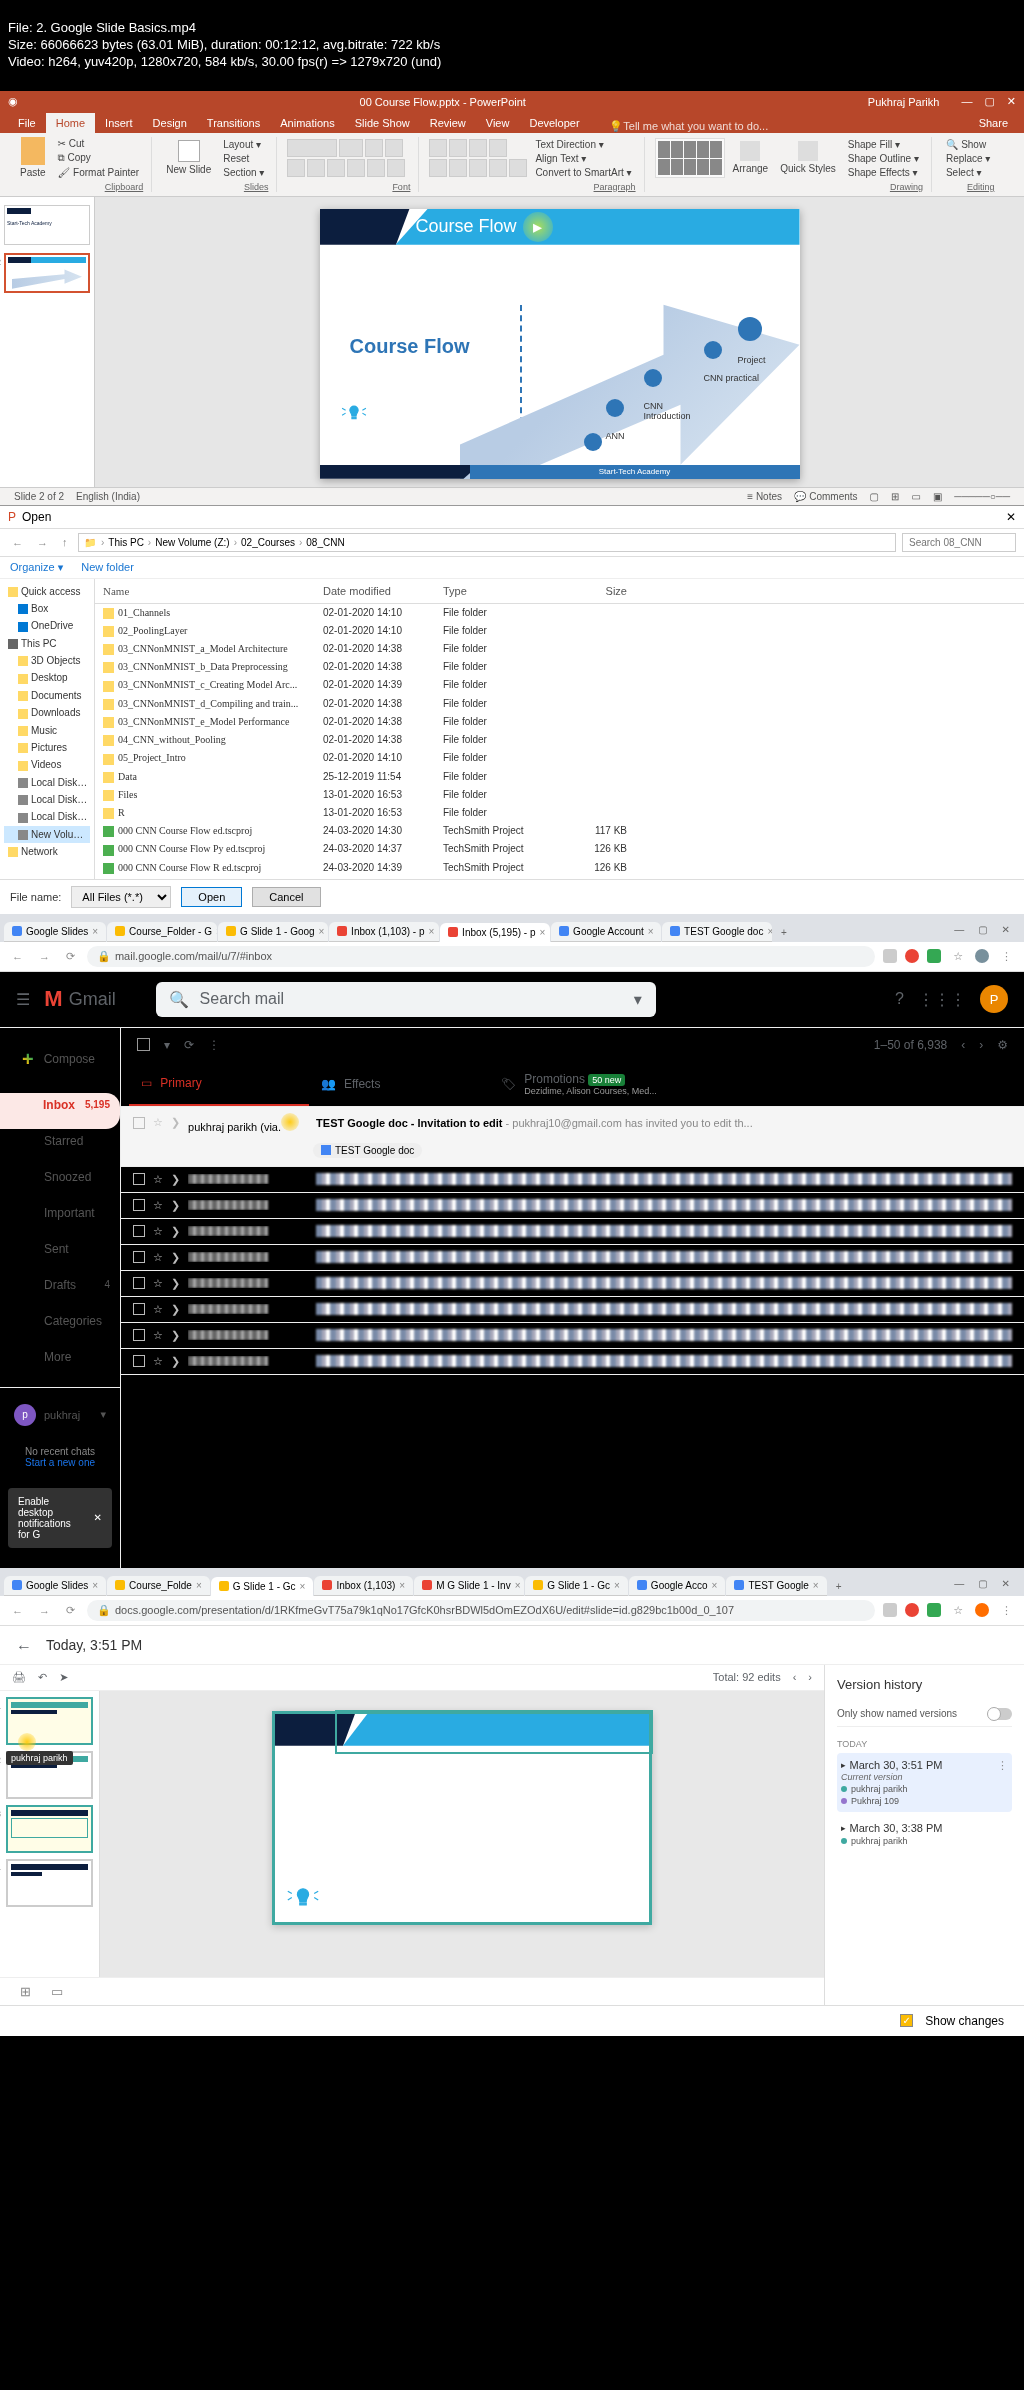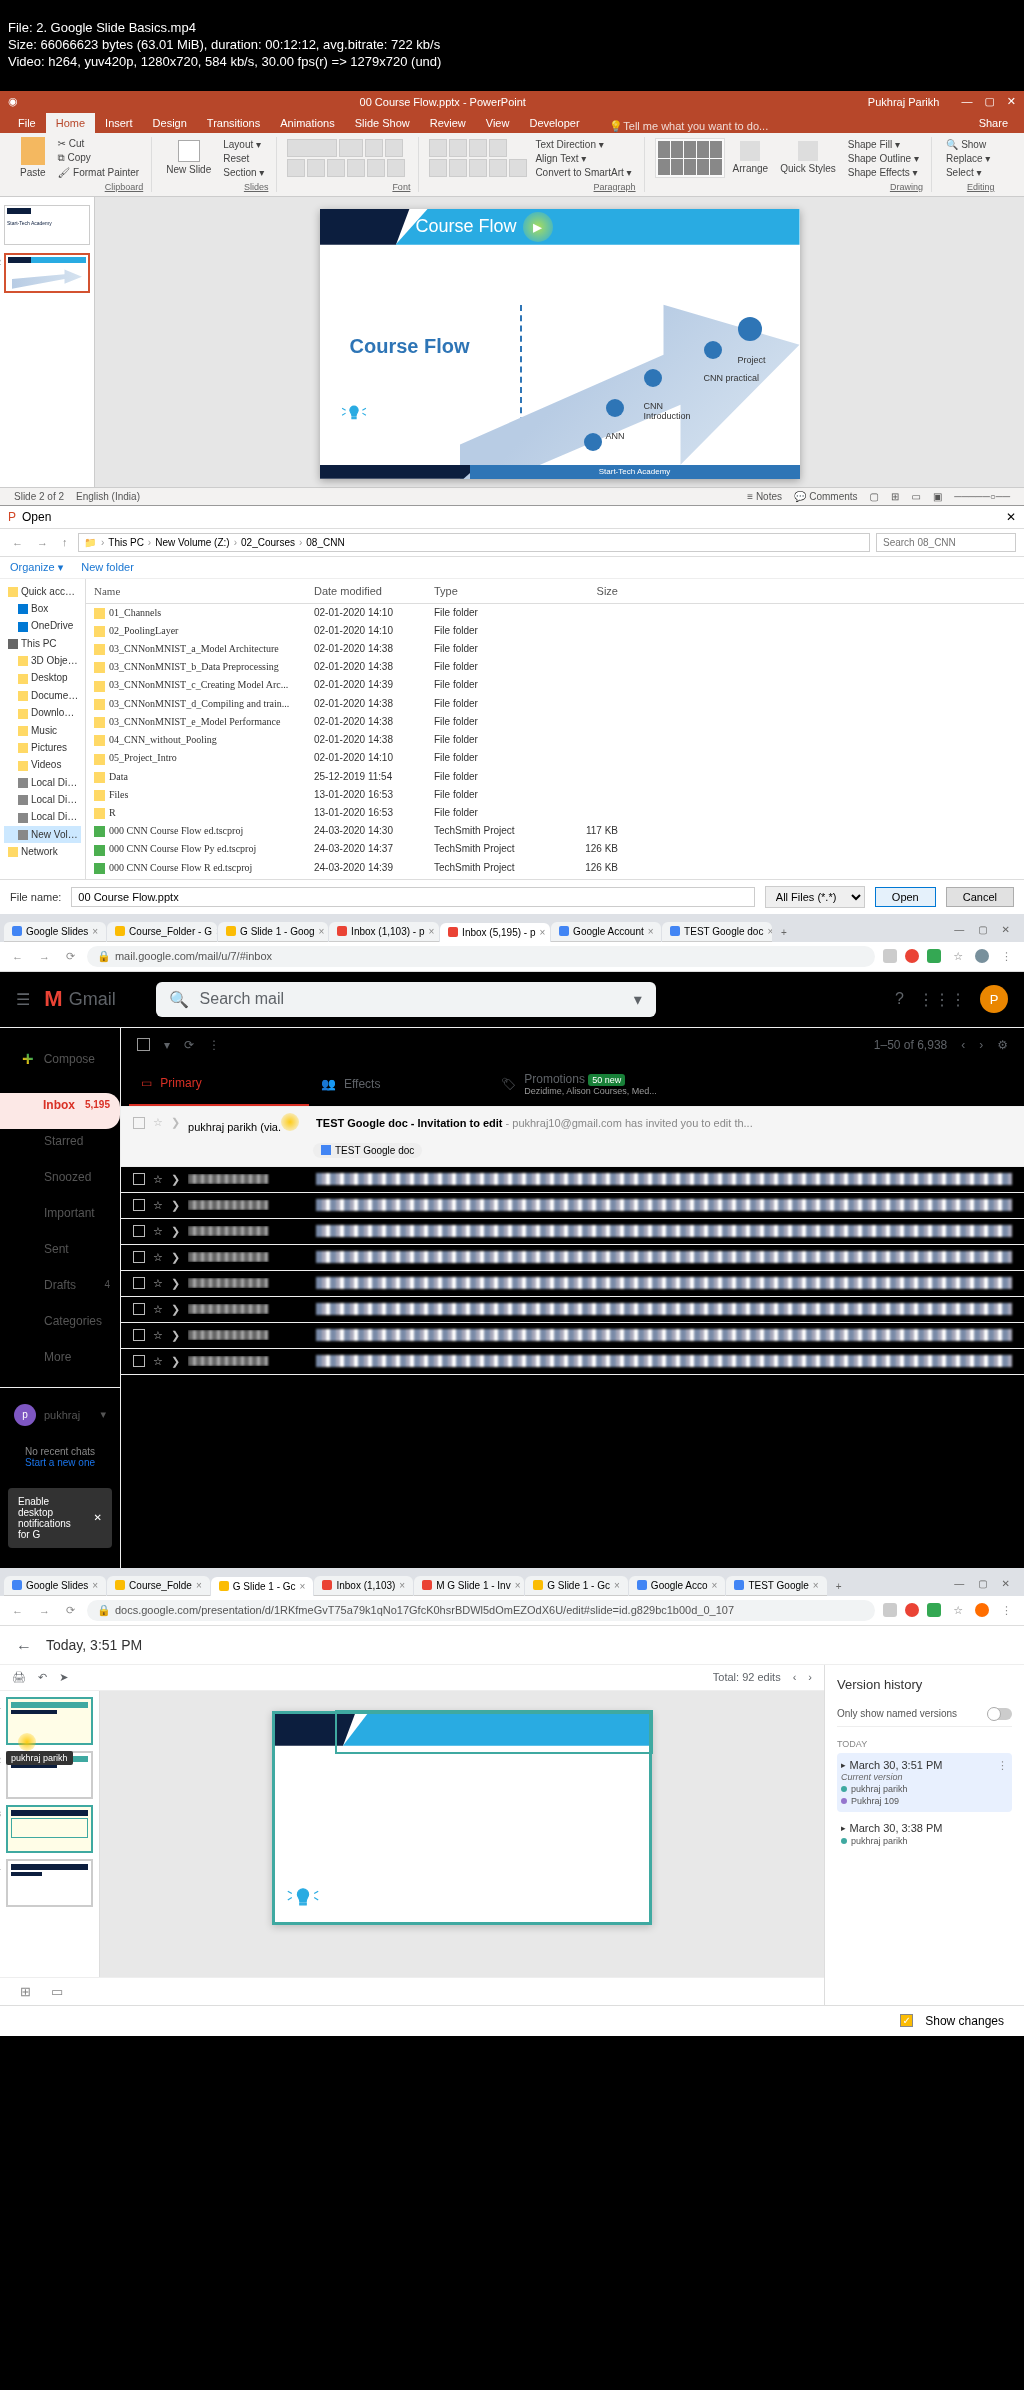--- a/index.html
+++ b/index.html
@@ -63,7 +63,7 @@
 .explorer-nav .arrow { color: #888; padding: 2px 4px; }
 .explorer-nav .path { flex: 1; border: 1px solid #ccc; padding: 3px 6px; display: flex; align-items: center; gap: 2px; font-size: 10px; }
 .explorer-nav .path .sep { color: #999; margin: 0 2px; }
-.explorer-nav .search { width: 140px; border: 1px solid #ccc; padding: 3px 6px; color: #999; font-size: 10px; }
+.explorer-nav .search { width: 114px; border: 1px solid #ccc; padding: 3px 6px; color: #999; font-size: 10px; }
 .explorer-toolbar { padding: 4px 10px; font-size: 11px; color: #1976d2; display: flex; gap: 18px; border-bottom: 1px solid #eee; }
 .explorer-body { display: flex; height: 300px; font-size: 11px; }
 .explorer-sidebar { width: 86px; border-right: 1px solid #ddd; padding: 4px; overflow: hidden; }

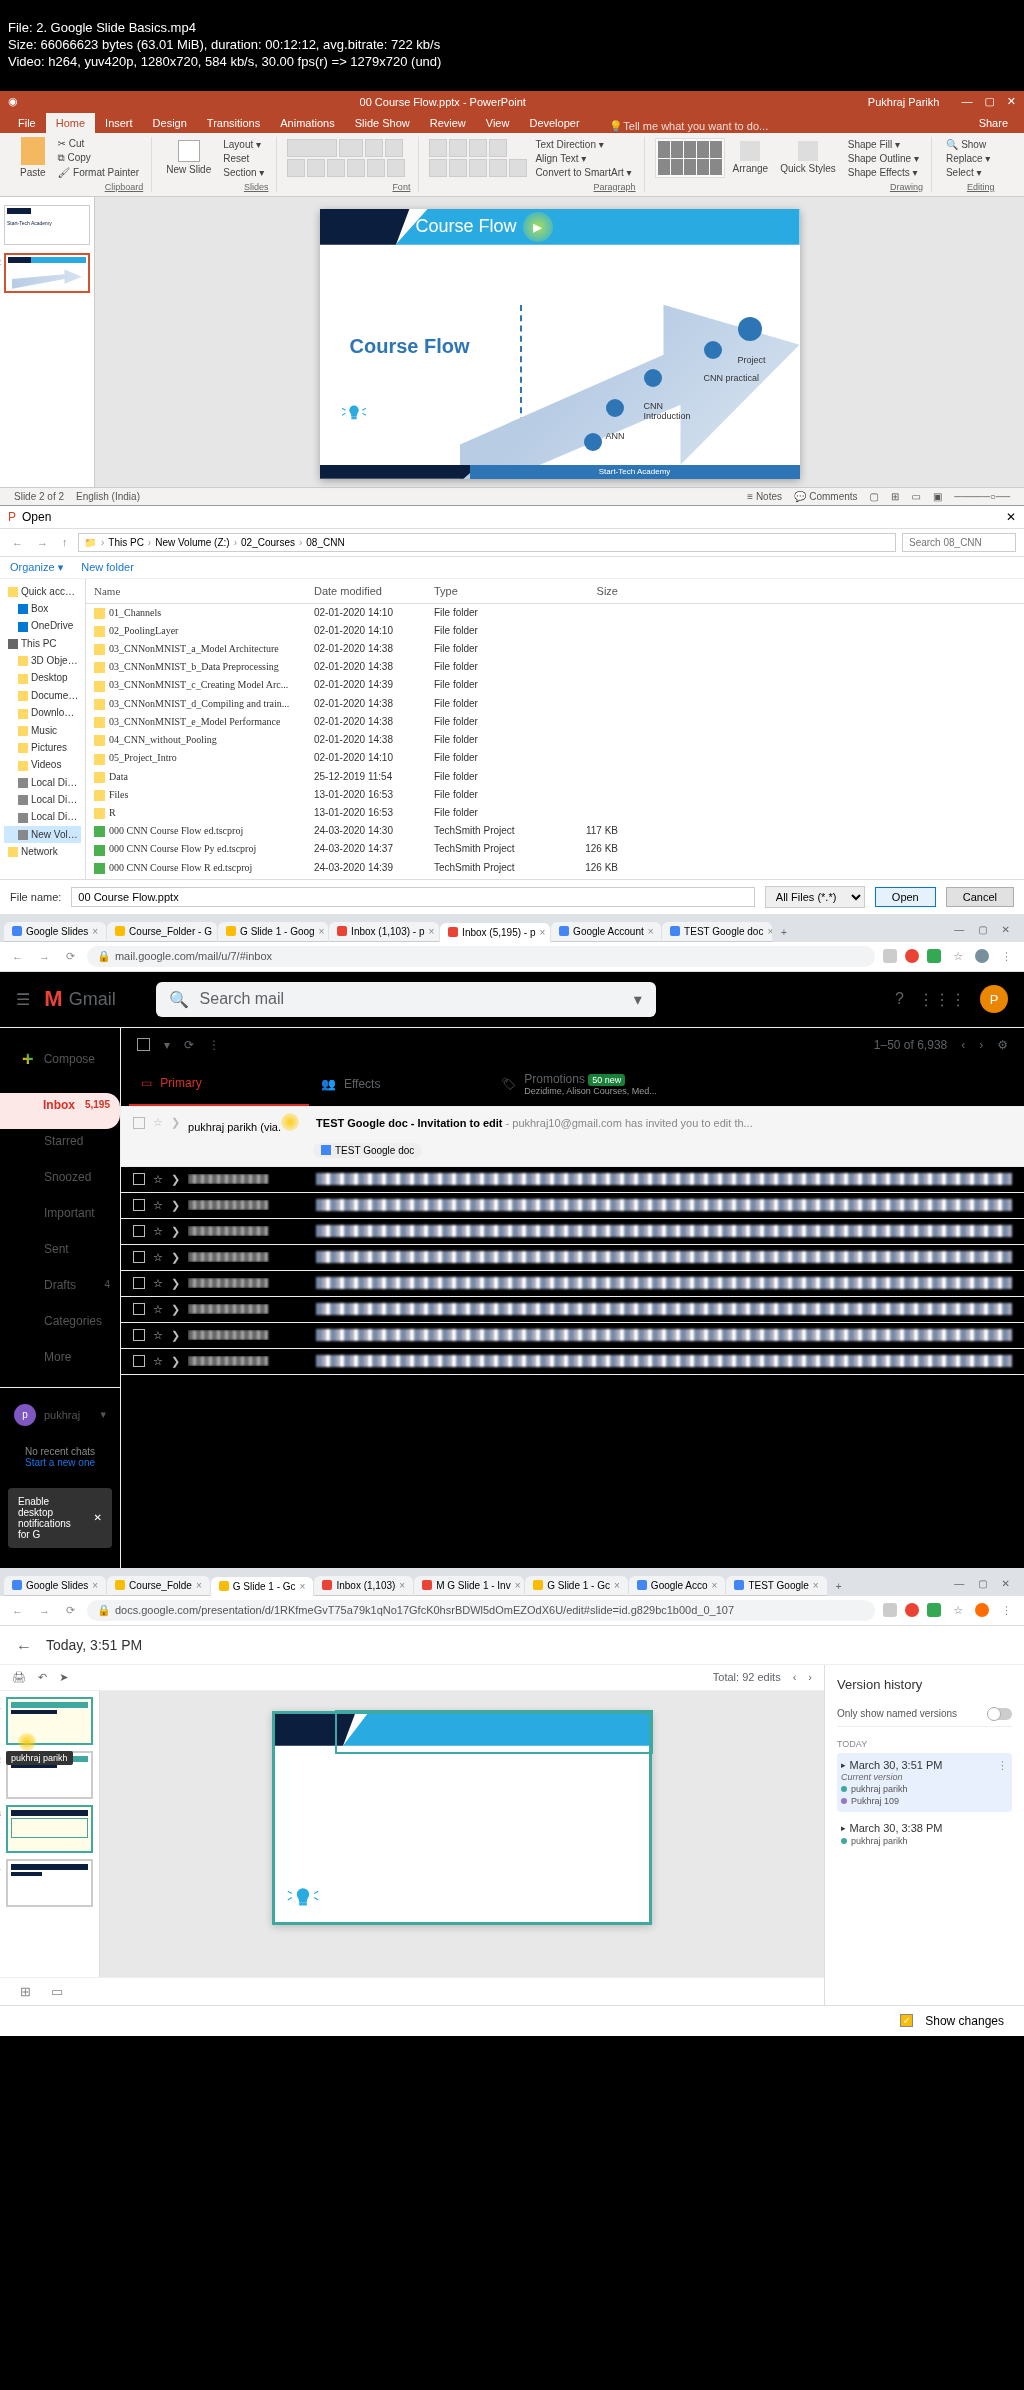--- a/index.html
+++ b/index.html
@@ -66,7 +66,7 @@
 .explorer-nav .search { width: 114px; border: 1px solid #ccc; padding: 3px 6px; color: #999; font-size: 10px; }
 .explorer-toolbar { padding: 4px 10px; font-size: 11px; color: #1976d2; display: flex; gap: 18px; border-bottom: 1px solid #eee; }
 .explorer-body { display: flex; height: 300px; font-size: 11px; }
-.explorer-sidebar { width: 86px; border-right: 1px solid #ddd; padding: 4px; overflow: hidden; }
+.explorer-sidebar { width: 95px; border-right: 1px solid #ddd; padding: 4px; overflow: hidden; }
 .sidebar-item { padding: 3px 2px 3px 14px; white-space: nowrap; cursor: pointer; color: #333; font-size: 10px; overflow: hidden; text-overflow: ellipsis; }
 .sidebar-item.sel { background: #cce8ff; }
 .sidebar-item.top { padding-left: 4px; }

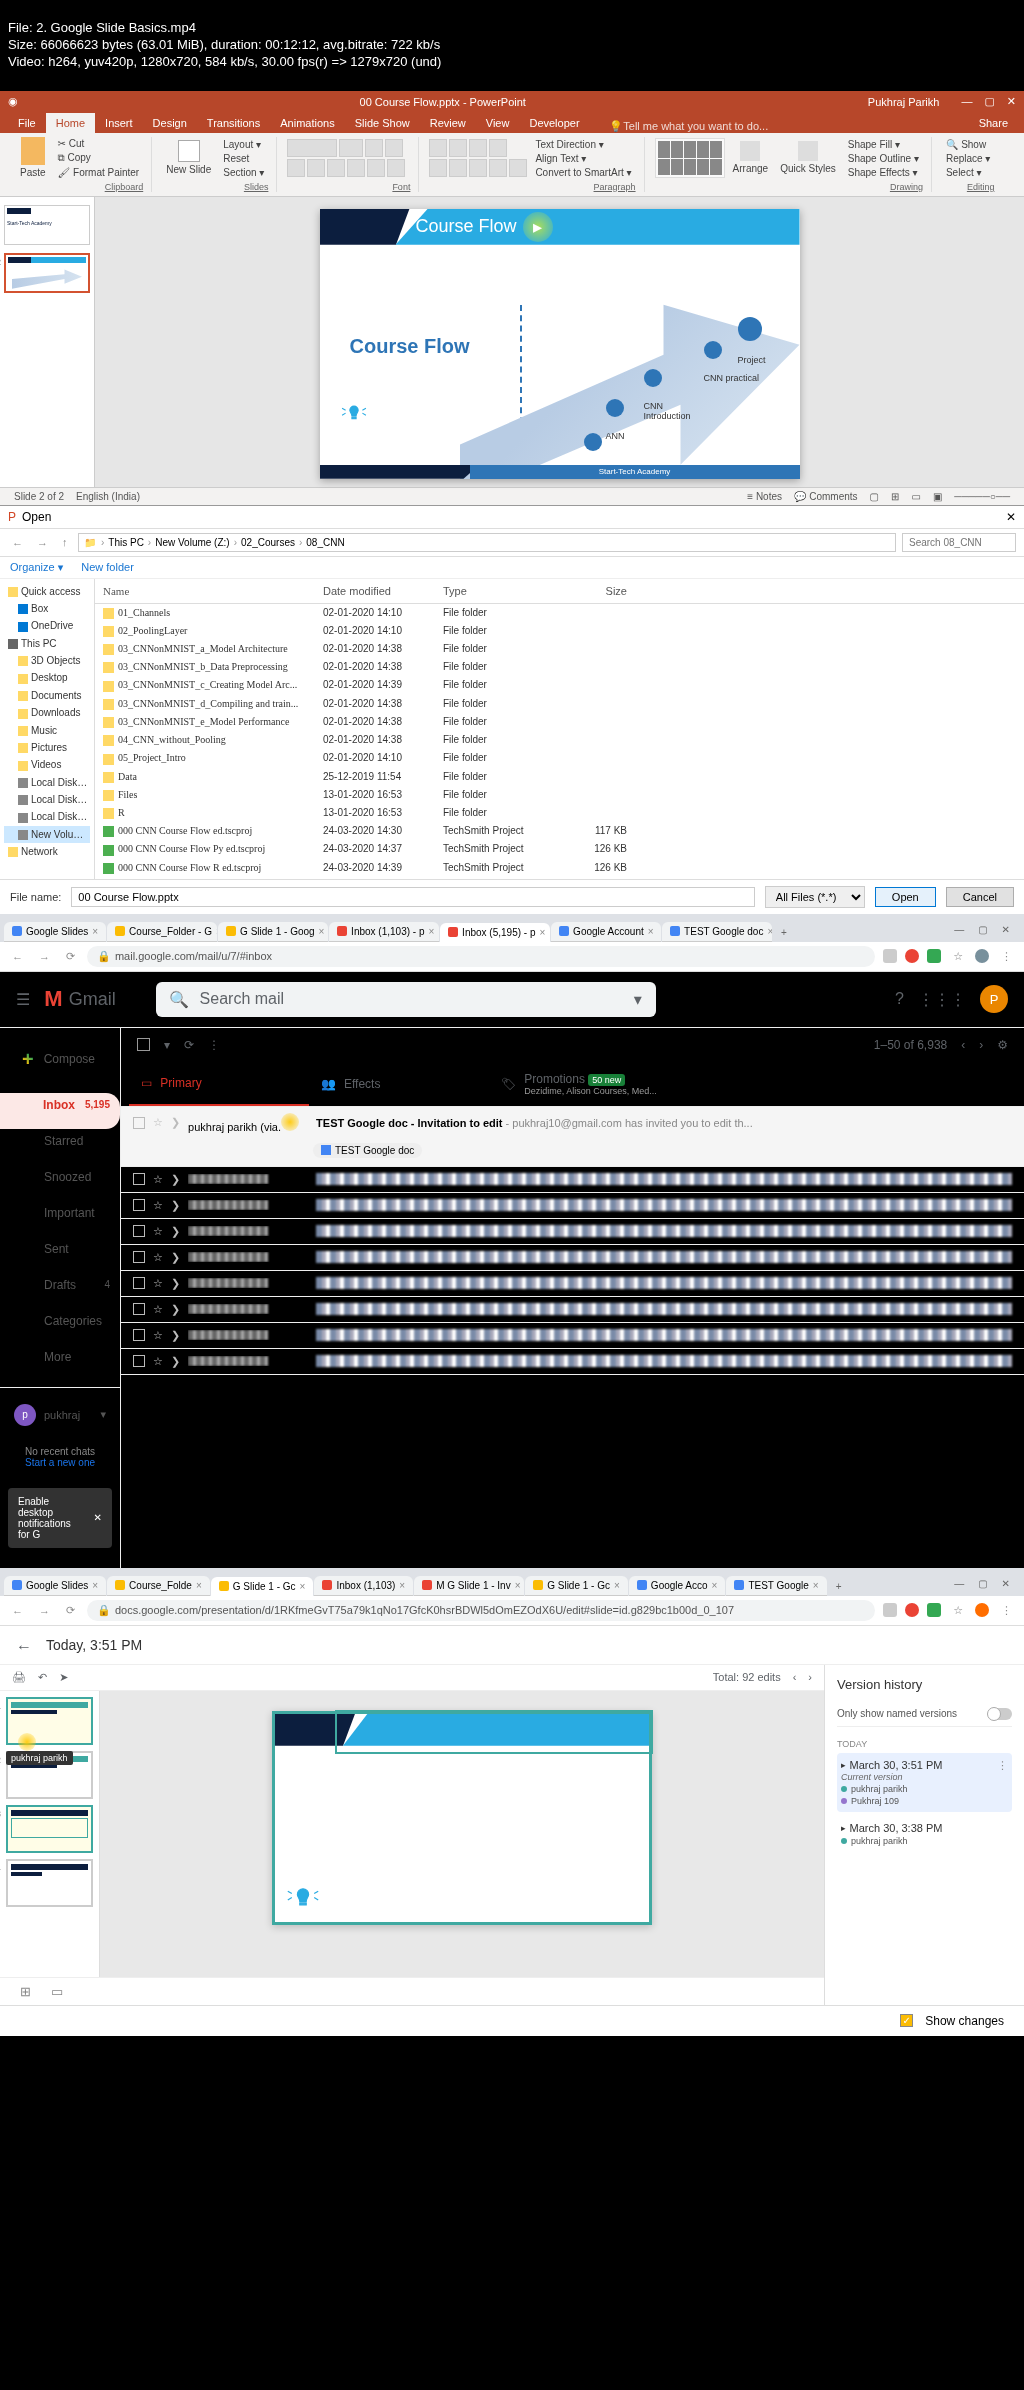--- a/index.html
+++ b/index.html
@@ -580,7 +580,6 @@
   </div>
   <div class="explorer-footer">
     <span class="fname-label">File name:</span>
-    <input class="fname-input" value="00 Course Flow.pptx" style="">
     <select class="filter"><option>All Files (*.*)</option></select>
     <button class="btn">Open</button>
     <button class="btn cancel">Cancel</button>

